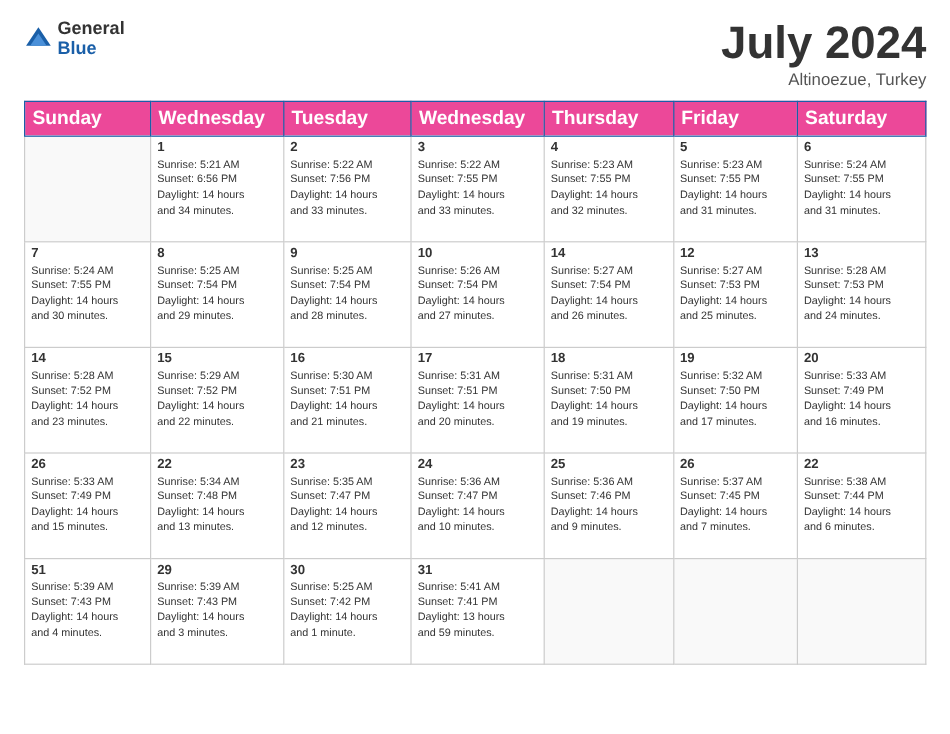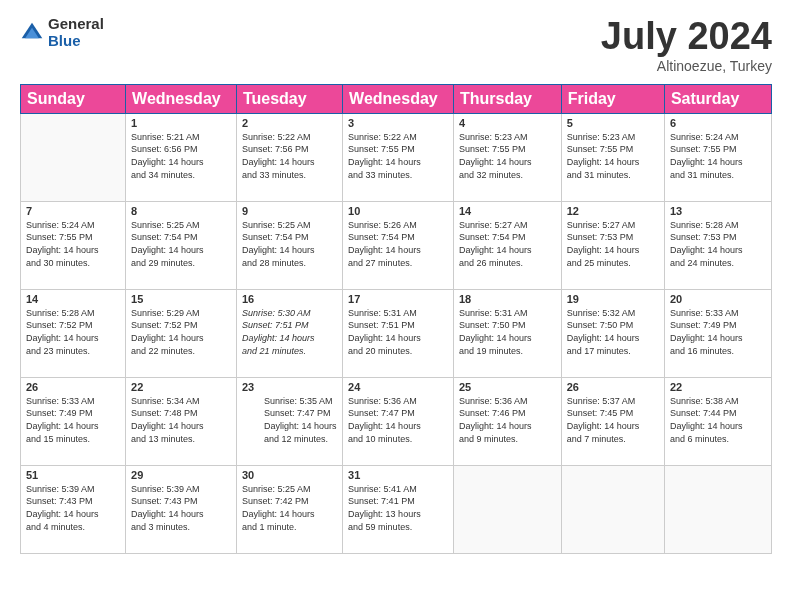--- a/index.html
+++ b/index.html
@@ -245,7 +245,7 @@
           </td>
           <td>
             <span class="day-number">16</span>
-            <div class="day-info" style="white-space: pre-line; font-style: italic;">Sunrise: 5:30 AM
+            <div class="day-info" style="white-space: pre-line;">Sunrise: 5:30 AM
 Sunset: 7:51 PM
 Daylight: 14 hours
 and 21 minutes.</div>

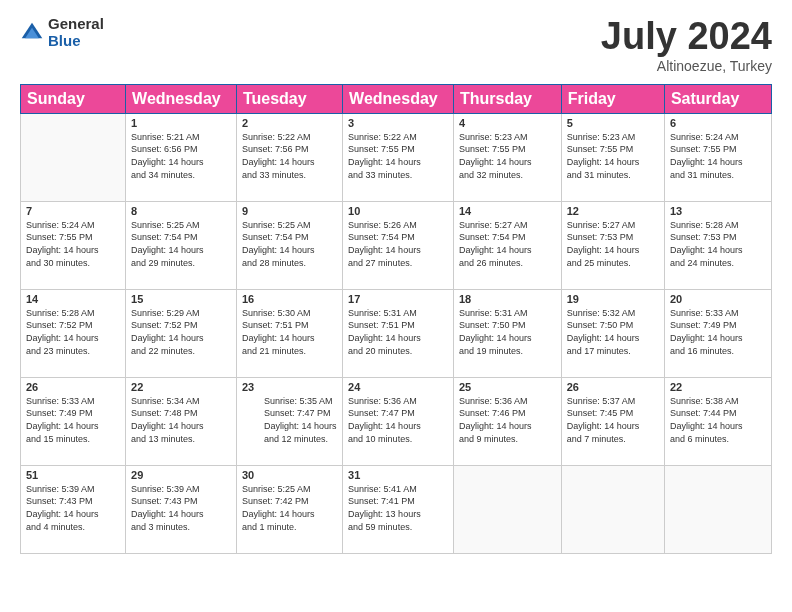--- a/index.html
+++ b/index.html
@@ -296,7 +296,7 @@
           </td>
           <td>
             <span class="day-number">23</span>
-            <div class="day-info" style="white-space: pre-line; margin-left: 22px;">Sunrise: 5:35 AM
+            <div class="day-info" style="white-space: pre-line;">Sunrise: 5:35 AM
 Sunset: 7:47 PM
 Daylight: 14 hours
 and 12 minutes.</div>

